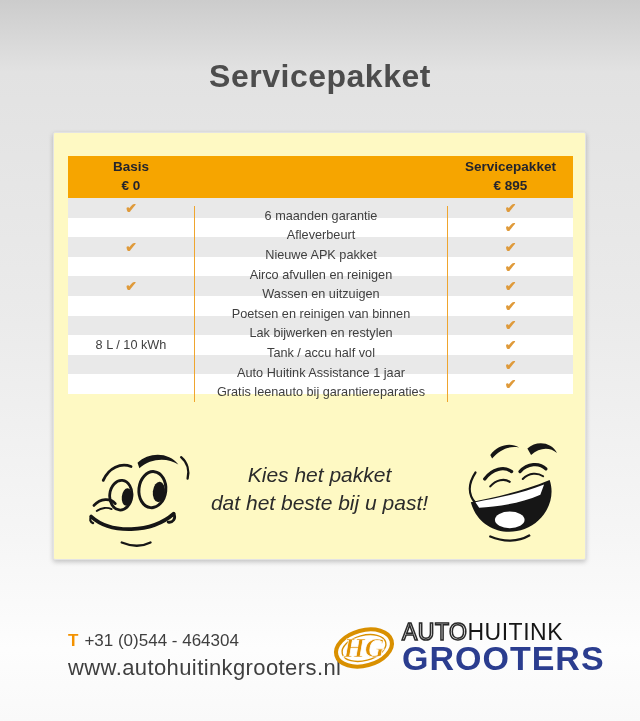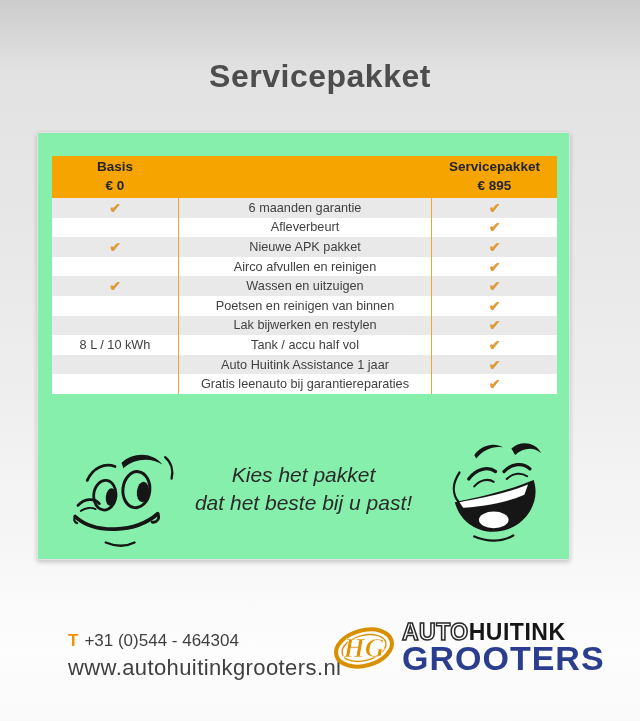--- a/index.html
+++ b/index.html
@@ -15,8 +15,8 @@
     color:var(--title-gray); letter-spacing:0.5px;
   }
   .card {
-    position:absolute; left:37px; top:132px; width:533px; height:428px;
-    background:#86efac; border:1px solid #e3e3e3; border-radius:2px;
+    position:absolute; left:53px; top:132px; width:533px; height:428px;
+    background:#fef9c3; border:1px solid #e3e3e3; border-radius:2px;
     box-shadow:0 2px 5px rgba(0,0,0,0.22);
   }
   .pricing-table { position:absolute; left:14px; top:23px; width:505px; }

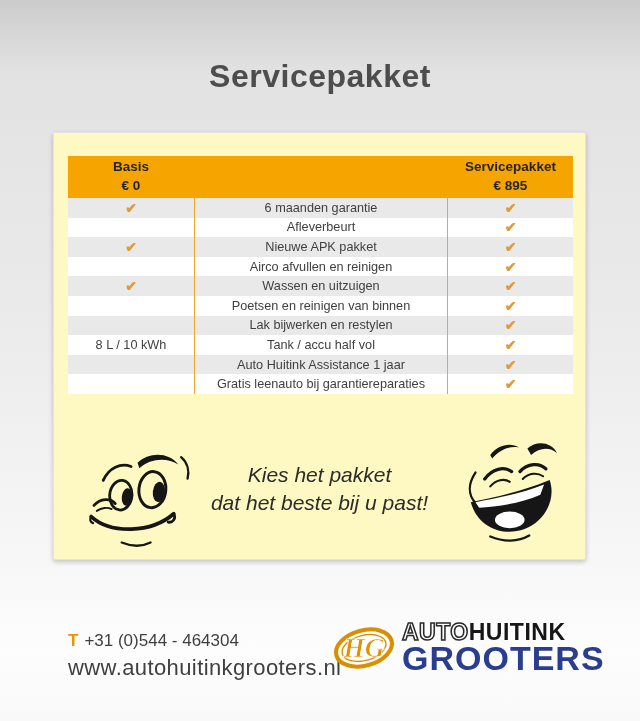--- a/index.html
+++ b/index.html
@@ -32,7 +32,7 @@
   .trow.white { background:#ffffff; }
   .tcell { display:flex; align-items:center; justify-content:center; height:100%; }
   .col-basis { width:126px; }
-  .col-label { flex:1; border-left:1px solid var(--separator-orange); border-right:1px solid var(--separator-orange); }
+  .col-label { flex:1; border-left:1px solid var(--separator-orange); border-right:1px solid var(--separator-orange);margin-top:8px; }
   .col-service { width:125px; }
   .check { color:var(--check-orange); font-size:14px; font-weight:bold; line-height:1; }
   .orow { display:flex; height:22px; background:var(--option-row-bg); font-size:12.7px; color:var(--text-dark); }

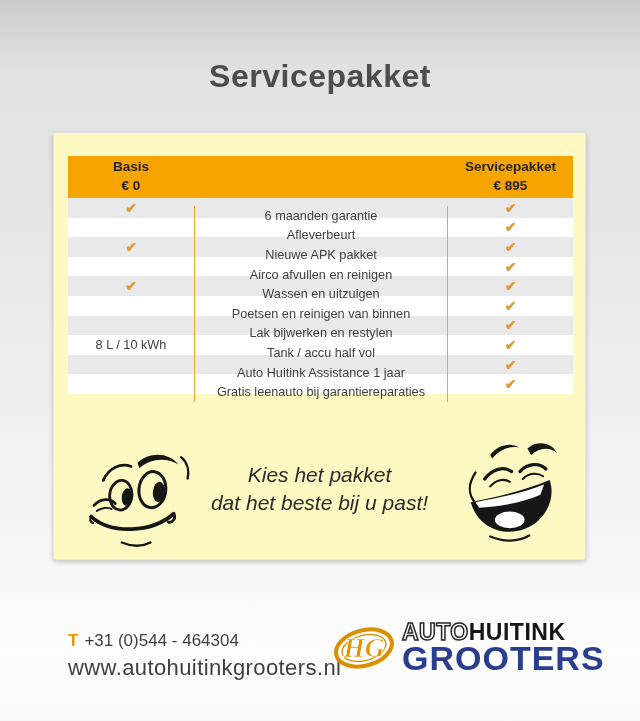--- a/index.html
+++ b/index.html
@@ -49,7 +49,7 @@
   .website-line { font-size:22px; letter-spacing:0.4px; }
   .brand-logo { position:absolute; left:330px; top:620px; display:flex; align-items:center; }
   .logo-text { margin-left:4px; line-height:0.92; white-space:nowrap; }
-  .logo-line1 { font-size:23px; font-weight:700; letter-spacing:0.5px; }
+  .logo-line1 { font-size:23px; font-weight:400; letter-spacing:0.5px; }
   .word-auto { color:#ffffff; -webkit-text-stroke:1.5px #2a2a2a; text-shadow:0 0 1px #2a2a2a; }
   .word-huitink { color:#161616; }
   .word-grooters { display:block; font-size:34px; font-weight:900; color:var(--navy); letter-spacing:1px; }

